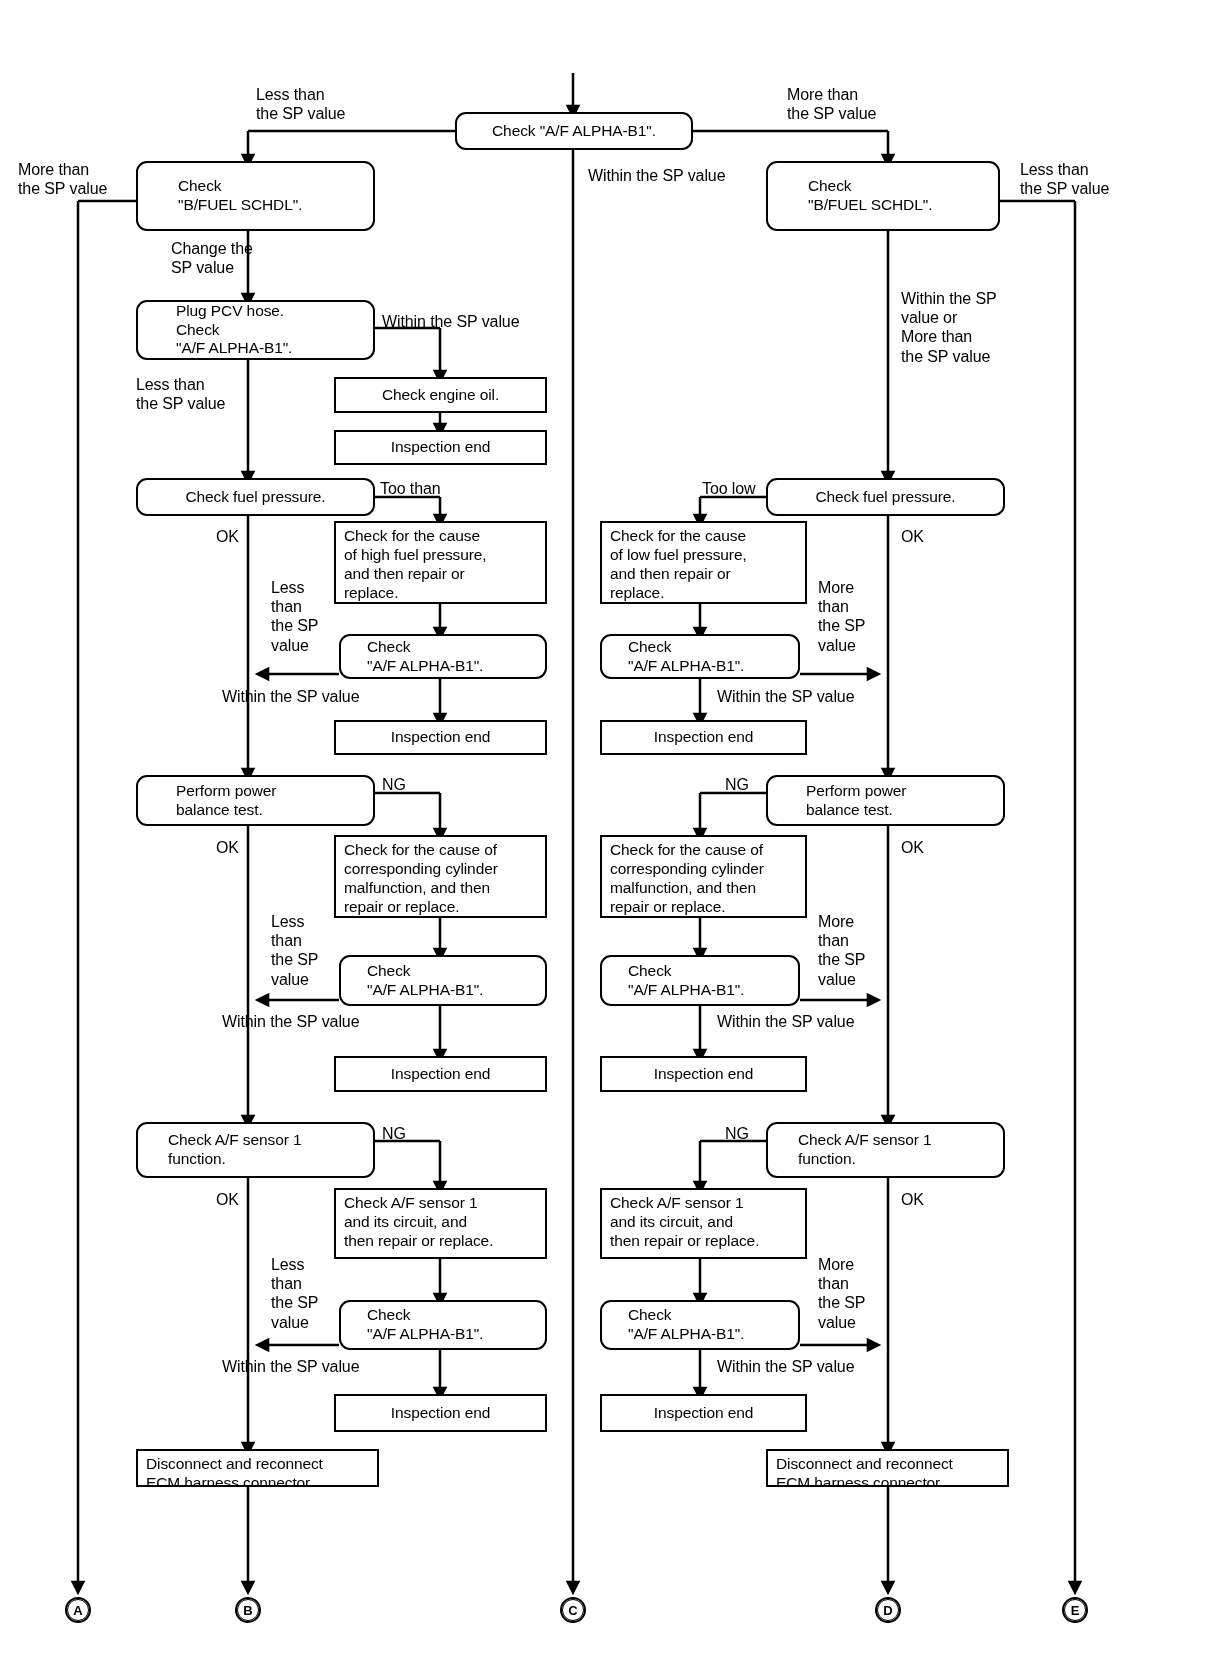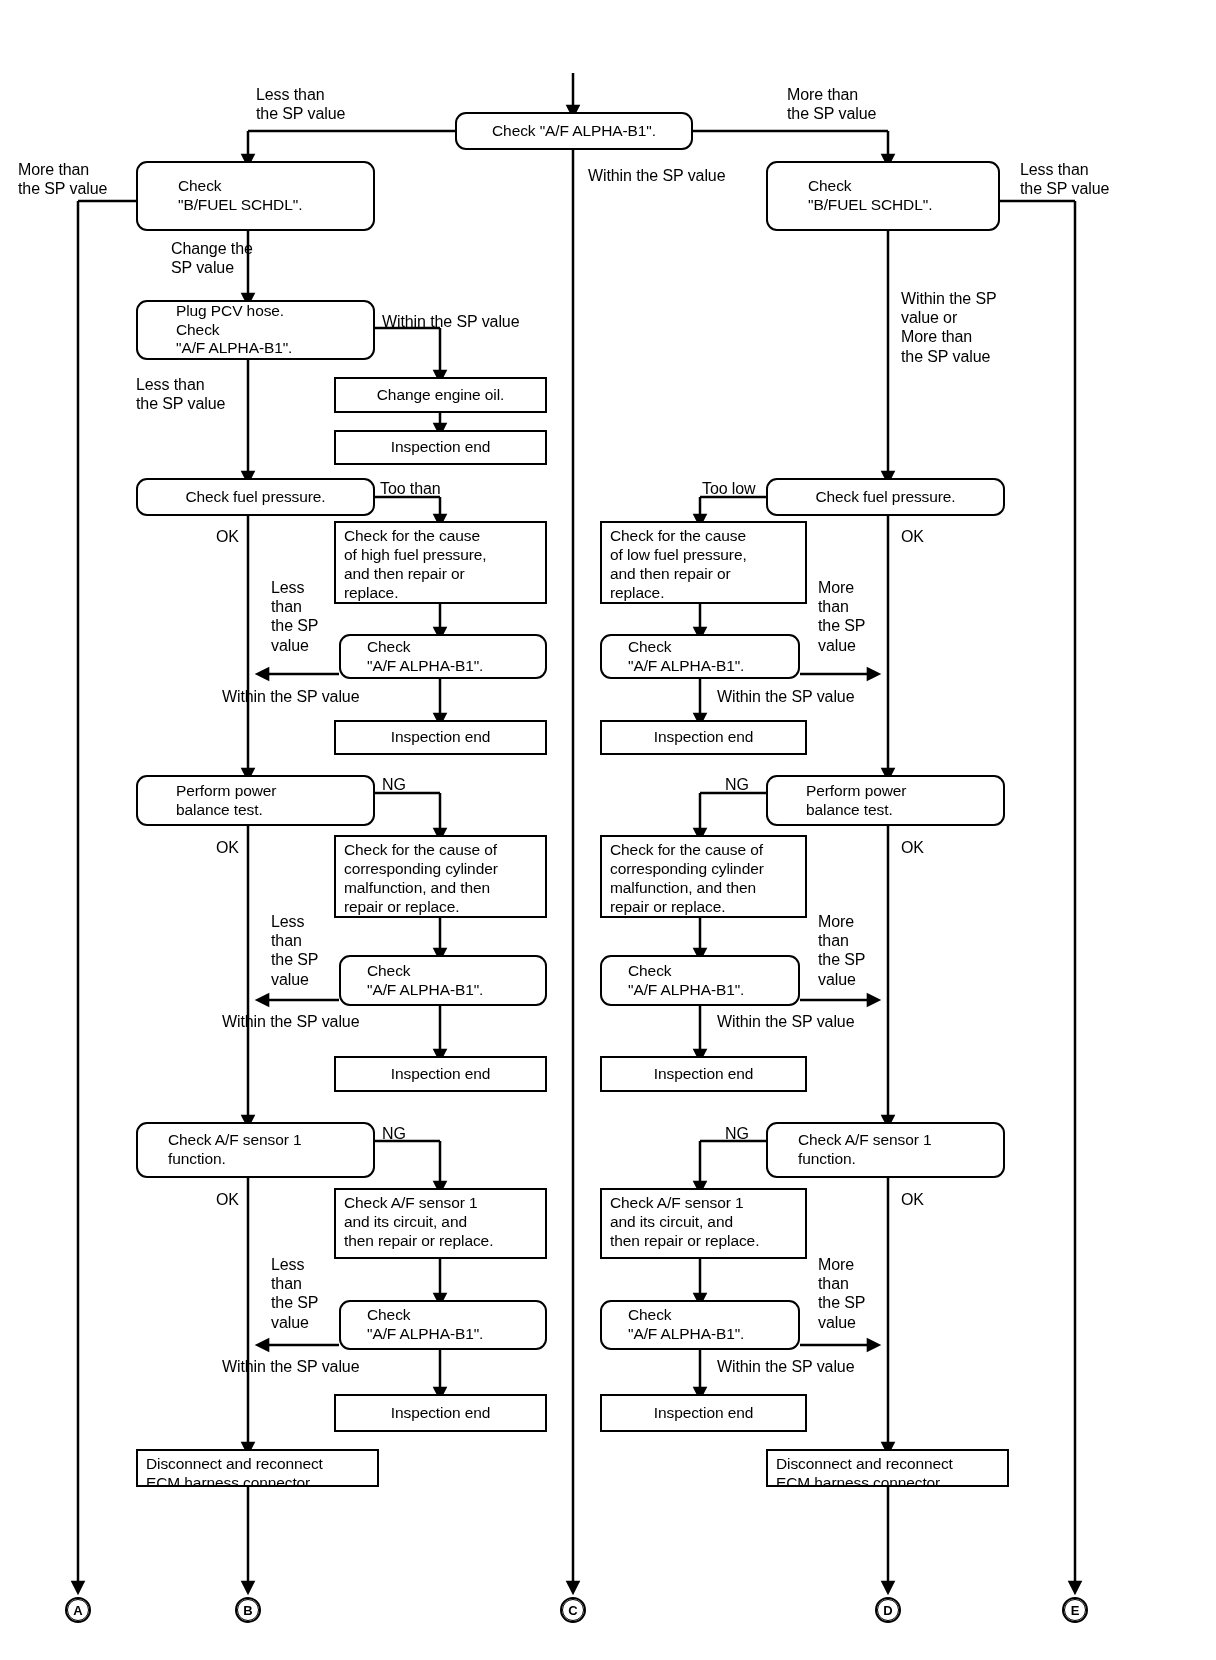--- a/index.html
+++ b/index.html
@@ -211,7 +211,7 @@
 Check
 "A/F ALPHA-B1".</div>
 
-  <div class="node pad center" style="left:334px; top:377px; width:213px; height:36px;">Change engine oil.</div>
+  <div class="node pad center" style="left:334px; top:377px; width:213px; height:36px;">Check engine oil.</div>
 
   <div class="node pad center" style="left:334px; top:430px; width:213px; height:35px;">Inspection end</div>
 

